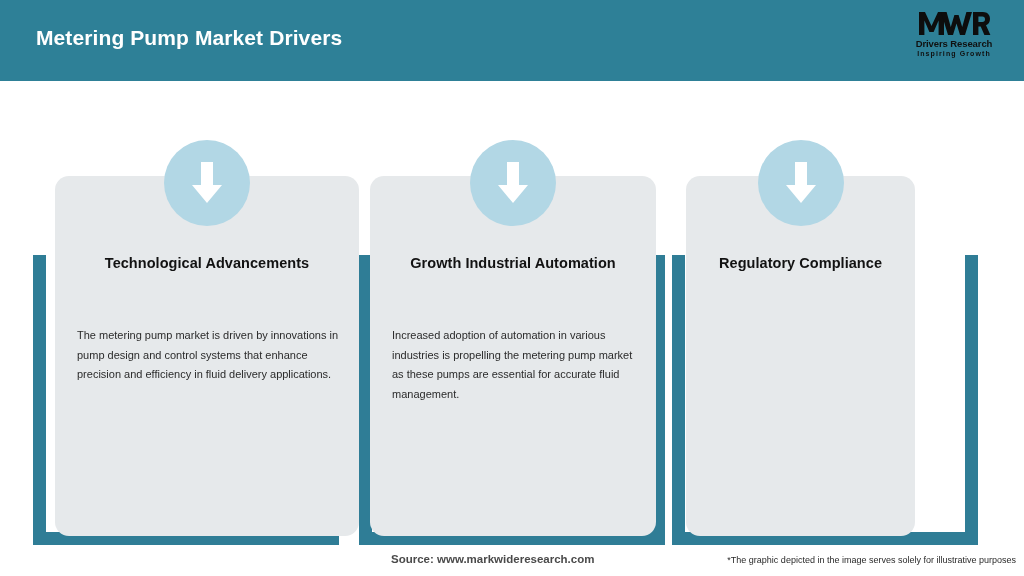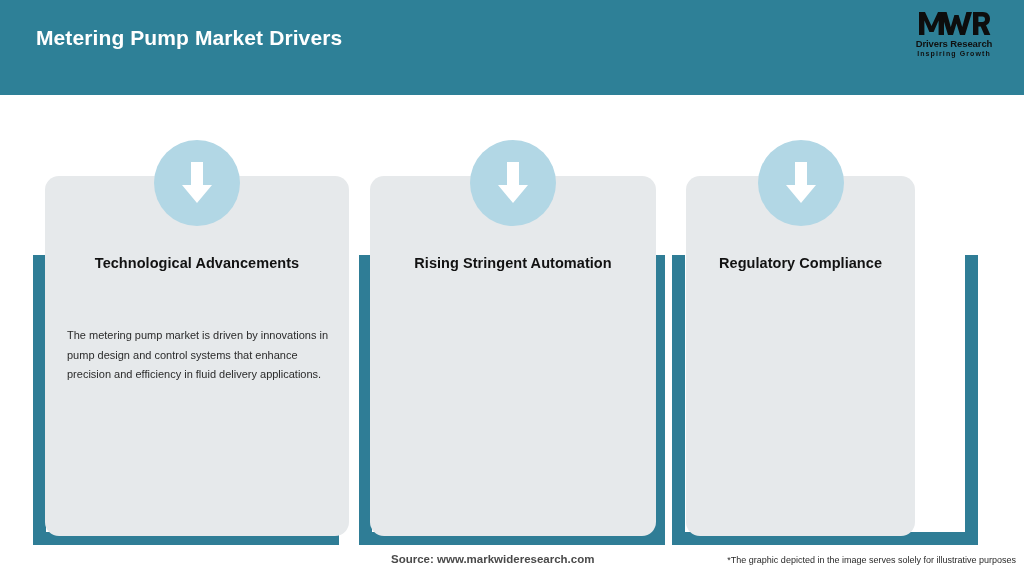--- a/index.html
+++ b/index.html
@@ -21,7 +21,7 @@
     left: 0;
     top: 0;
     width: 1024px;
-    height: 95px;
+    height: 81px;
     background: #2e8097;
     box-sizing: border-box;
   }

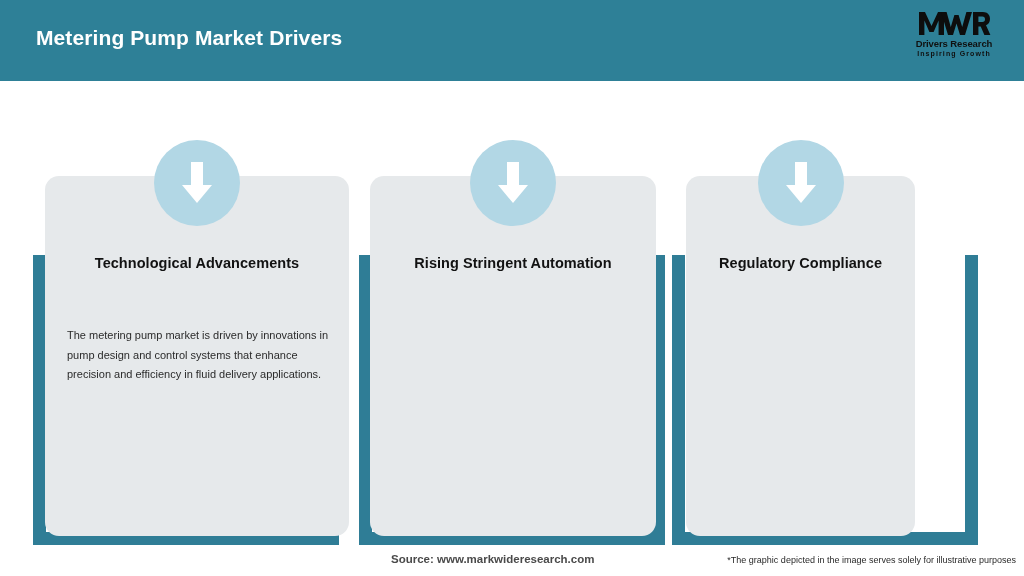--- a/index.html
+++ b/index.html
@@ -111,7 +111,7 @@
     border-radius: 14px;
     box-sizing: border-box;
   }
-  .card-wrap.c1 .card { left: 12px; width: 304px; }
+  .card-wrap.c1 .card { left: 22px; width: 304px; }
   .card-wrap.c2 .card { left: 11px; width: 286px; }
   .card-wrap.c3 .card { left: 14px; width: 229px; }
 

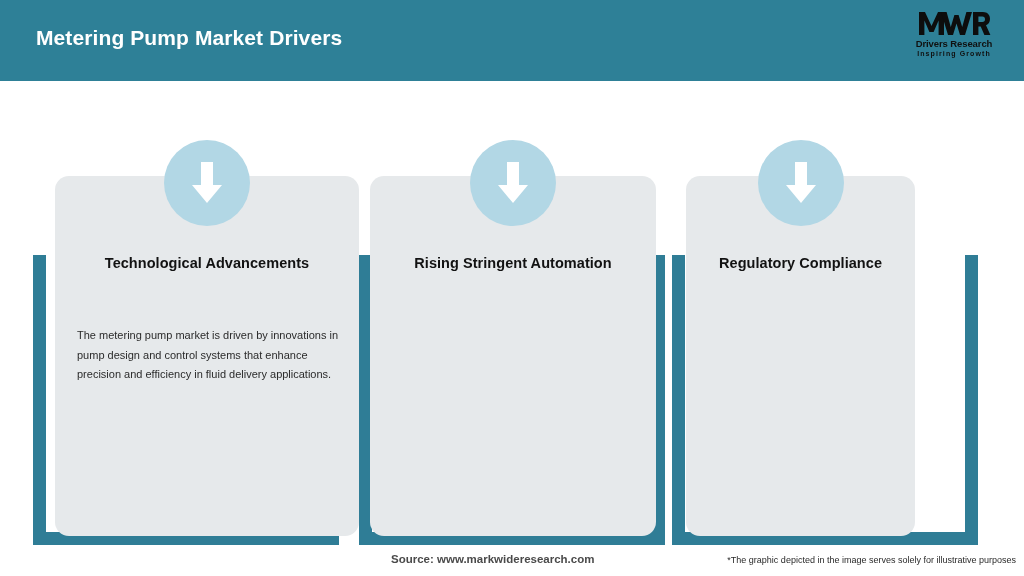--- a/index.html
+++ b/index.html
@@ -229,7 +229,7 @@
           <path d="M11 1 L23 1 L23 24 L32 24 L17 42 L2 24 L11 24 Z" fill="#ffffff"></path>
         </svg>
       </div>
-      <div class="card-title">Rising Stringent Automation</div>
+      <div class="card-title">Growth Industrial Automation</div>
     </div>
   </div>
 

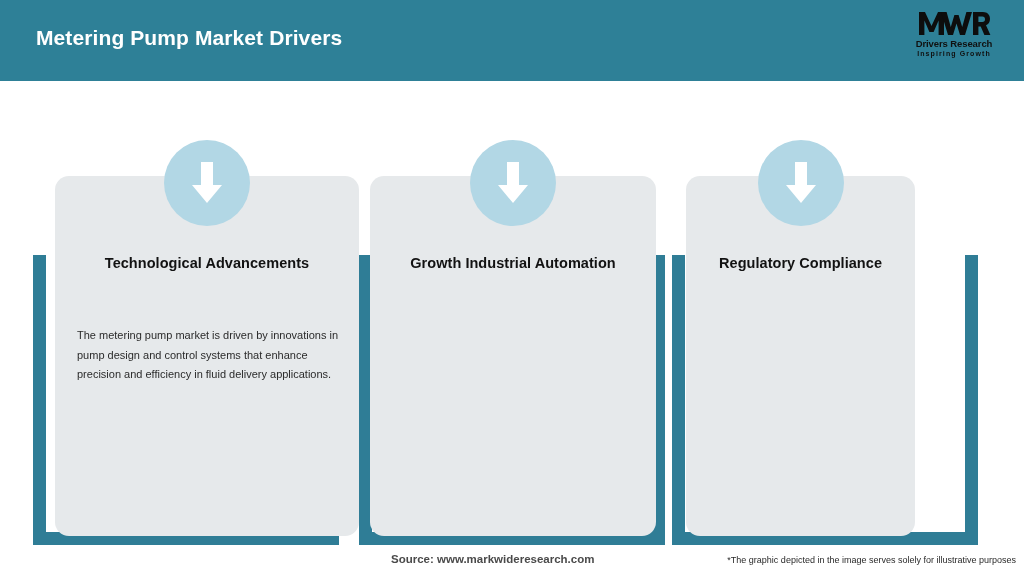--- a/index.html
+++ b/index.html
@@ -230,6 +230,7 @@
         </svg>
       </div>
       <div class="card-title">Growth Industrial Automation</div>
+      <div class="card-body">Increased adoption of automation in various industries is propelling the metering pump market as these pumps are essential for accurate fluid management.</div>
     </div>
   </div>
 

